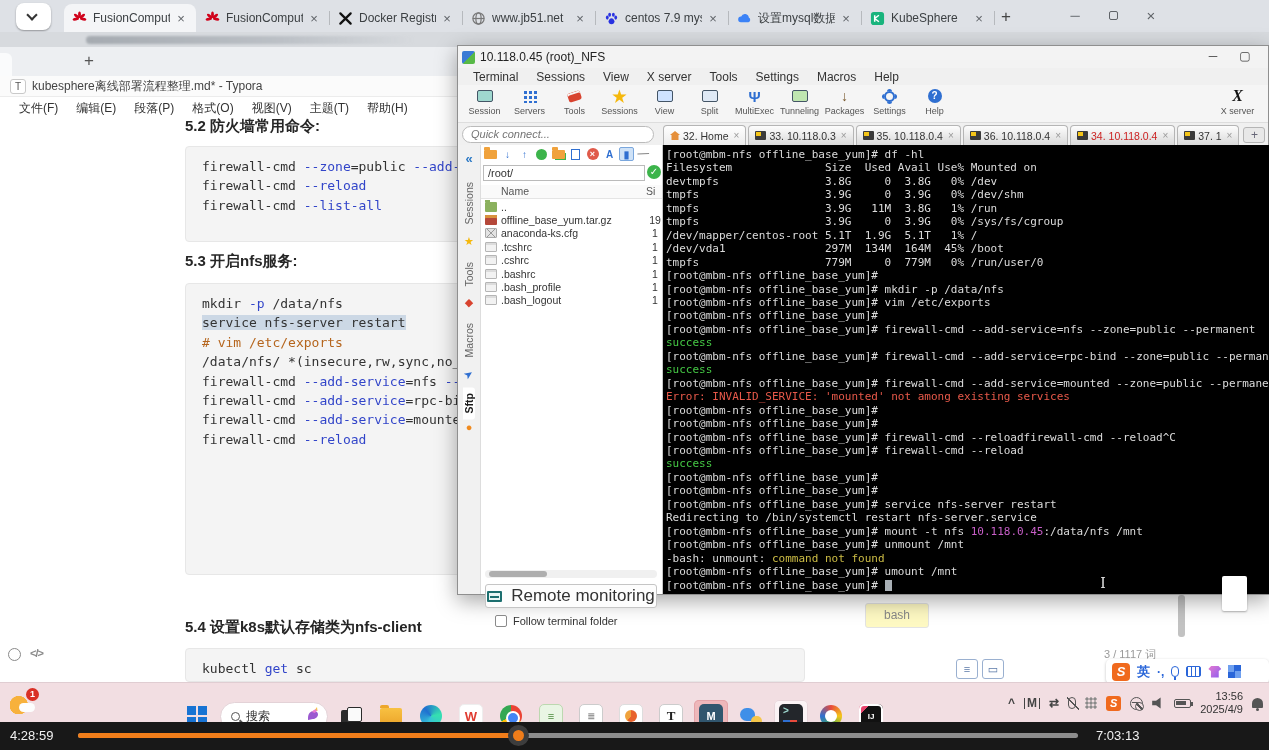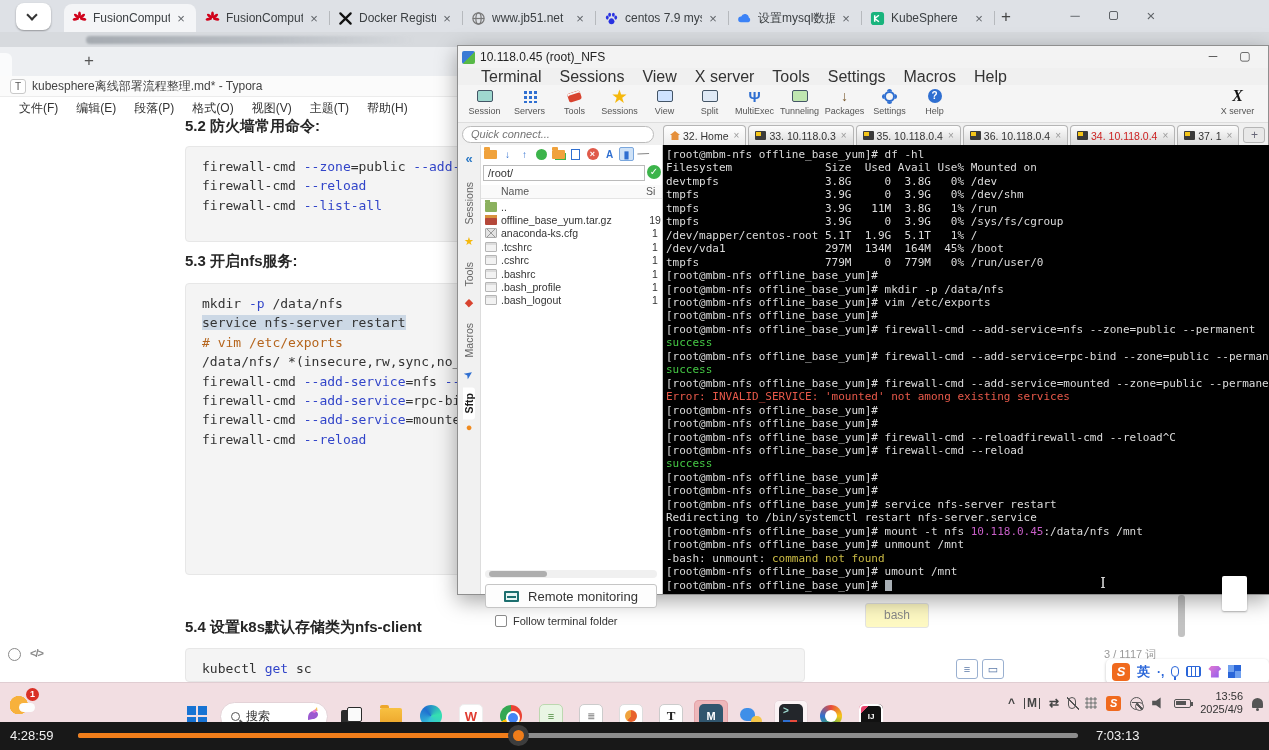--- a/index.html
+++ b/index.html
@@ -48,7 +48,7 @@
   .mb-title{position:absolute;left:0;top:0;width:100%;height:22px;background:#f3f3f3;display:flex;align-items:center;font-size:12px;color:#222}
   .mb-logo{width:13px;height:13px;margin:0 5px 0 4px;background:linear-gradient(135deg,#3a7bd5 50%,#58b947 50%);border-radius:2px}
   .mb-btn{position:absolute;top:2px;width:30px;height:18px;text-align:center;line-height:17px;color:#444;font-size:12px}
-  .mb-menu{position:absolute;left:0;top:22px;width:100%;height:17px;display:flex;align-items:center;padding-left:14px;font-size:16px;color:#333}
+  .mb-menu{position:absolute;left:0;top:22px;width:100%;height:17px;display:flex;align-items:center;padding-left:6px;font-size:12px;color:#333}
   .mb-menu span{padding:1px 9px}
   .mb-tools{position:absolute;left:0;top:39px;width:100%;height:38px;background:#f5f5f5;border-bottom:1px solid #ddd;display:flex;align-items:flex-start;padding:2px 2px 0 4px}
   .tbi{width:45px;display:flex;flex-direction:column;align-items:center;gap:1px}

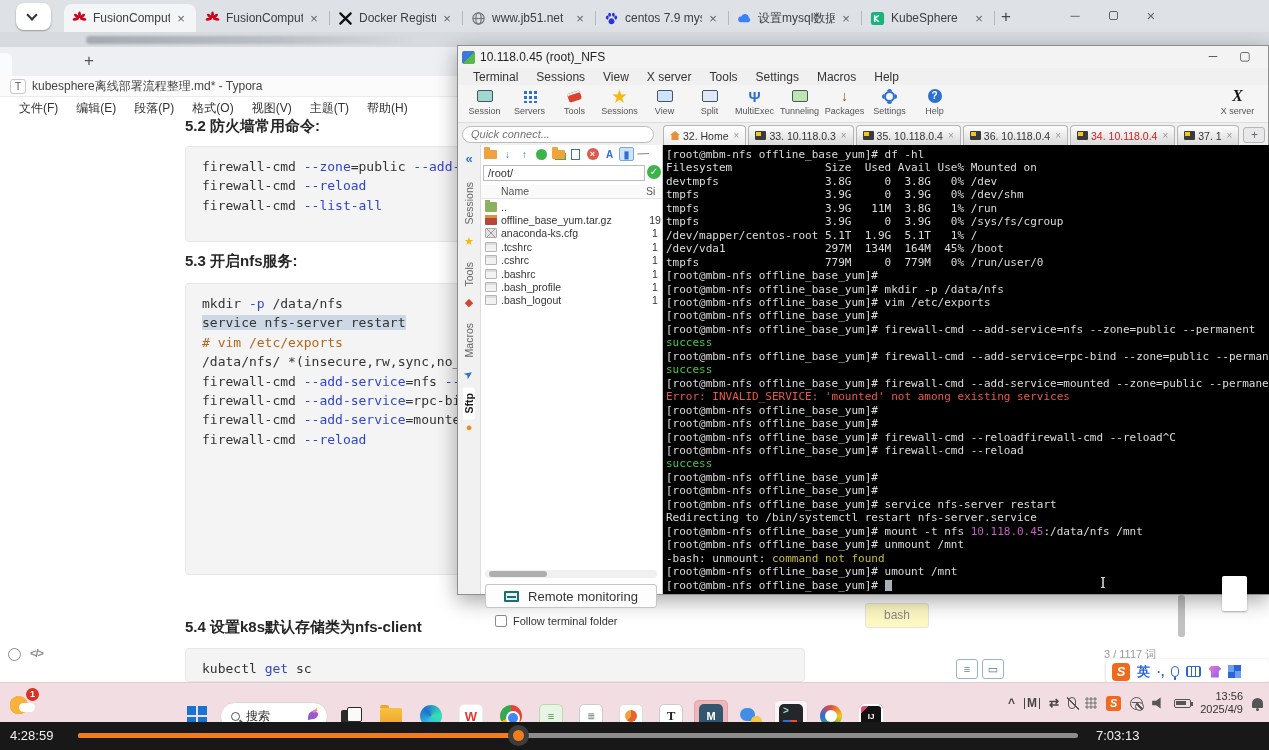--- a/index.html
+++ b/index.html
@@ -100,7 +100,7 @@
   .fr-file{background:#f2f2f2;border:1px solid #b5b5b5;box-shadow:inset 0 2px 0 #dcdcdc}
   .hscroll{position:absolute;left:4px;top:425px;width:172px;height:8px;background:#f0f0f0;border-radius:4px}
   .hscroll .hthumb{position:absolute;left:4px;top:1px;width:58px;height:6px;background:#aeaeae;border-radius:3px}
-  .rm-btn{position:absolute;left:4px;top:439px;width:172px;height:24px;background:#fdfdfd;border:1px solid #c5c5c5;border-radius:3px;display:flex;align-items:center;justify-content:center;gap:9px;font-size:13px;color:#333}
+  .rm-btn{position:absolute;left:4px;top:439px;width:172px;height:24px;background:#fdfdfd;border:1px solid #c5c5c5;border-radius:3px;display:flex;align-items:center;justify-content:center;gap:9px;font-size:17px;color:#333}
   .rm-ic{width:15px;height:11px;border:2px solid #1d6f6f;border-radius:1px;background:#e8f6f4;position:relative}
   .rm-ic::before{content:"";position:absolute;left:1px;top:3px;width:9px;height:2px;background:#1d6f6f}
   .ftf-row{position:absolute;left:14px;top:470px;display:flex;gap:6px;font-size:11px;color:#333}

